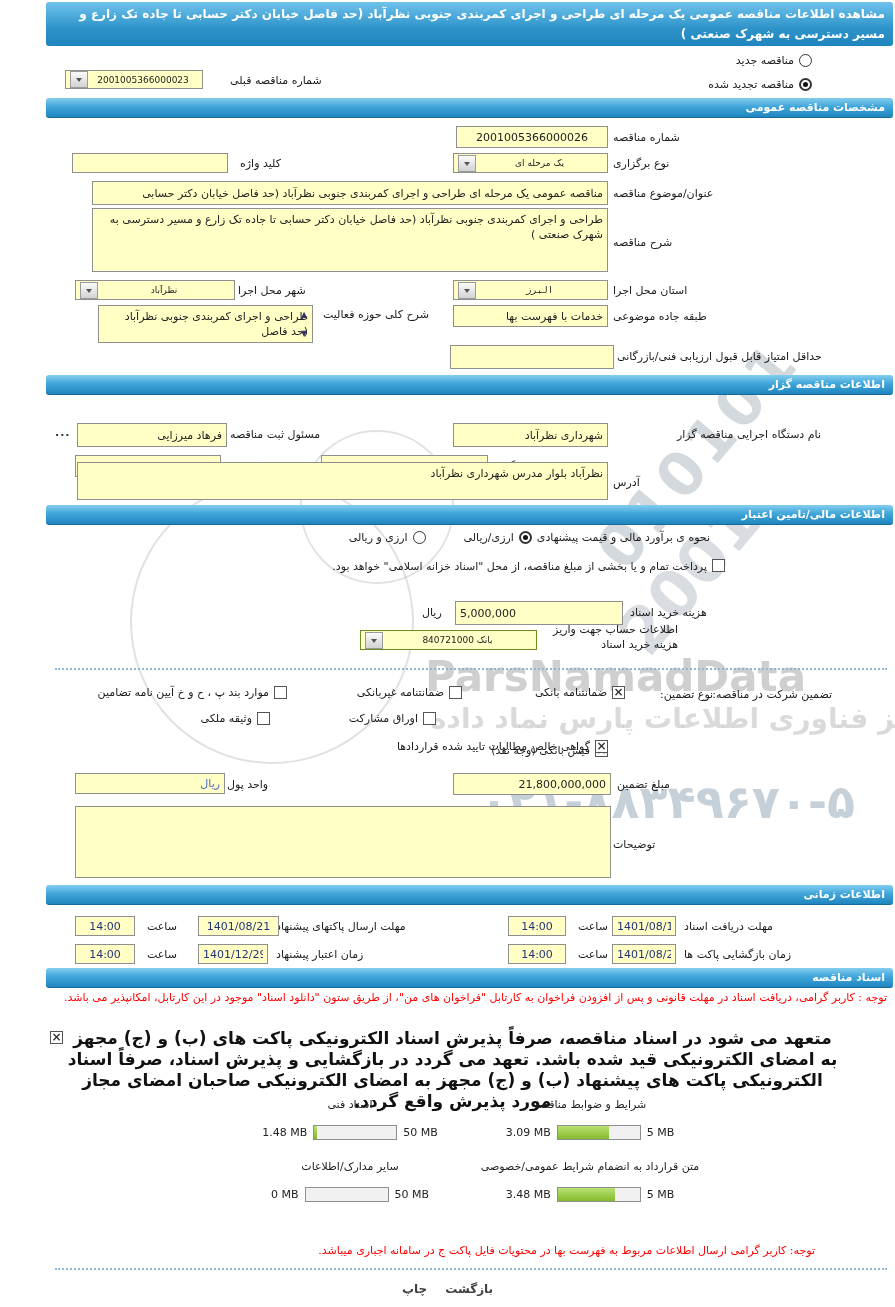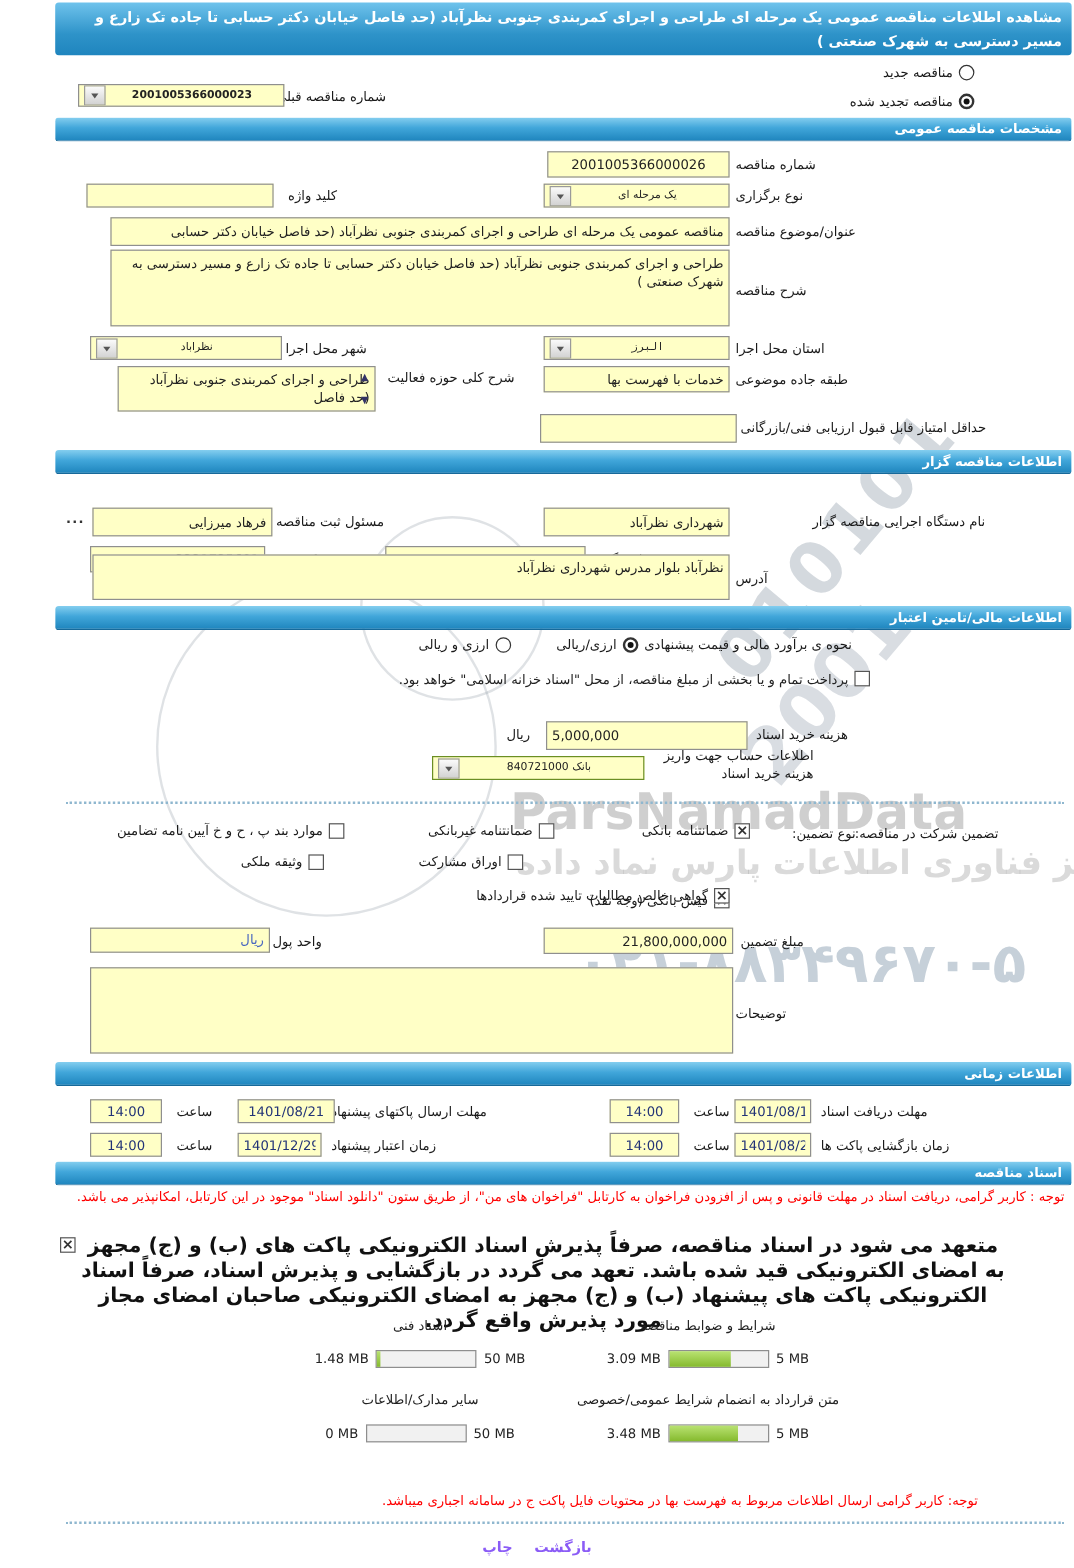--- a/index.html
+++ b/index.html
@@ -78,7 +78,7 @@
     <span class="lbl">مناقصه تجدید شده</span>
   </div>
   <span class="lbl abs" style="left:230px;top:74px;">شماره مناقصه قبلی</span>
-  <div class="fld combo abs" style="left:65px;top:70px;width:172px;height:19px;font-weight:bold;">
+  <div class="fld combo abs" style="left:65px;top:70px;width:138px;height:19px;">
     <span class="val sm ltr" style="flex:1;text-align:center;">2001005366000023</span>
     <span class="btn"></span>
   </div>

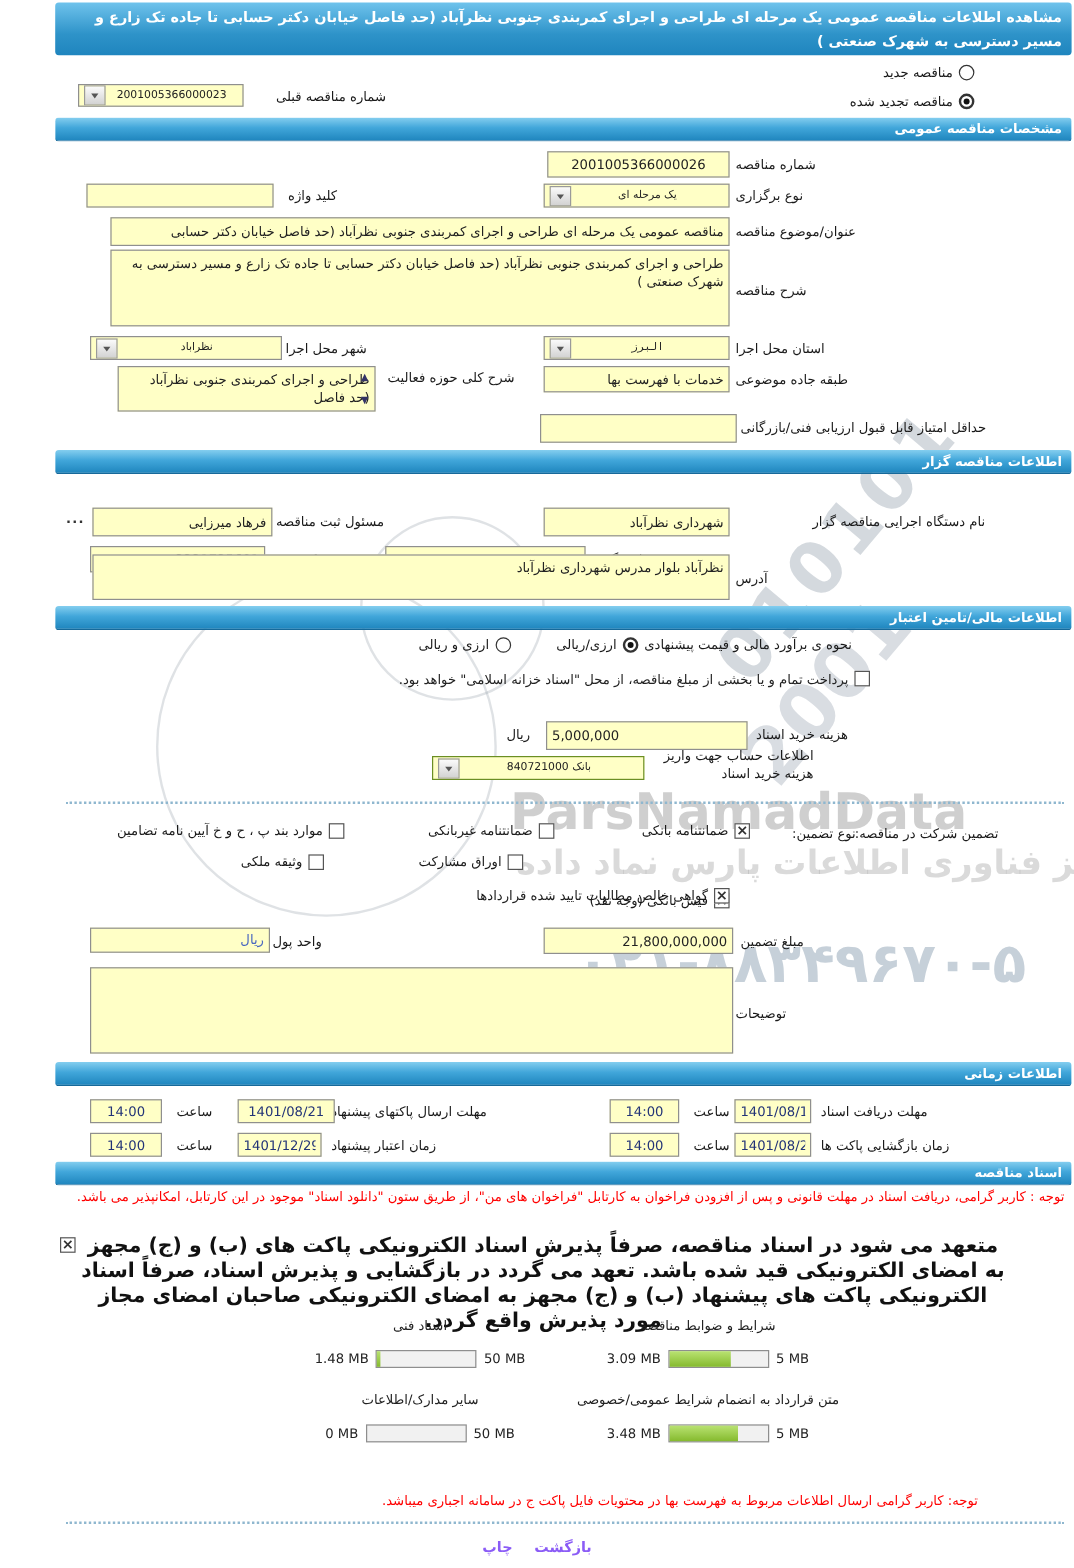--- a/index.html
+++ b/index.html
@@ -49,7 +49,7 @@
   .dots{font-weight:bold;color:#333;letter-spacing:1px;}
   .commit{font-weight:bold;font-size:17px;line-height:21px;text-align:center;color:#111;}
   .footer-links{text-align:center;font-size:12px;font-weight:bold;}
-  .footer-links span{color:#8b5cf6;margin:0 7px;cursor:pointer;}
+  .footer-links span{color:#404040;margin:0 7px;cursor:pointer;}
   
   .wm{pointer-events:none;position:absolute;}
   .wm-circle{border:2px solid rgba(150,160,170,.30);border-radius:50%;}

